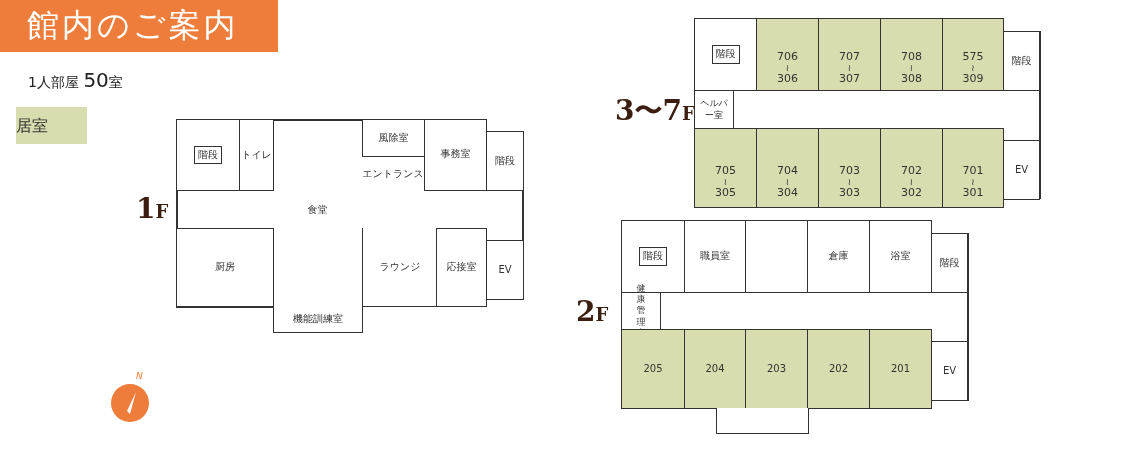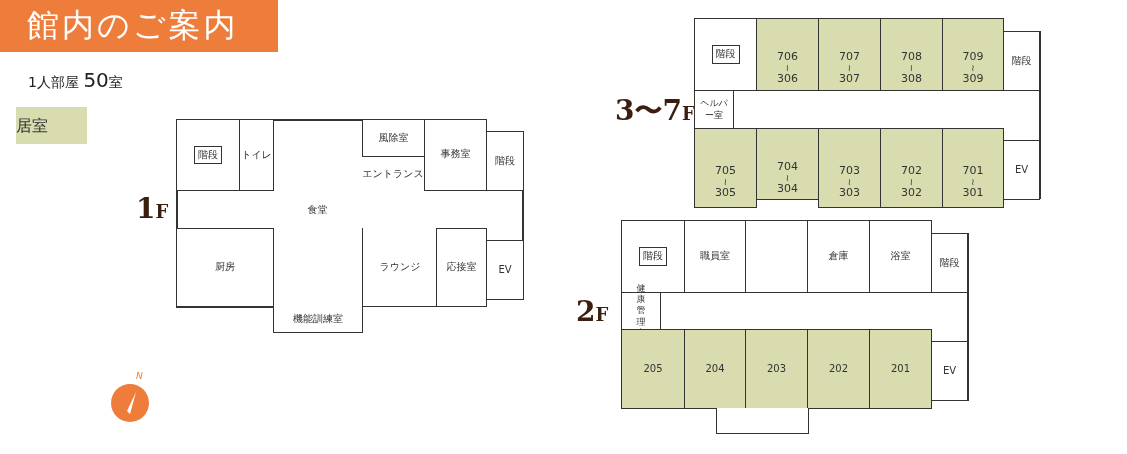--- a/index.html
+++ b/index.html
@@ -89,7 +89,7 @@
     <span class="rn"><span>708</span><span class="tilde">≀</span><span>308</span></span>
   </div>
   <div class="r g" style="left:942px;top:18px;width:62px;height:73px;">
-    <span class="rn"><span>709</span><span class="tilde">≀</span><span>309</span></span>
+    <span class="rn"><span>575</span><span class="tilde">≀</span><span>309</span></span>
   </div>
   <div class="r" style="left:1003px;top:31px;width:37px;height:60px;">階段</div>
 

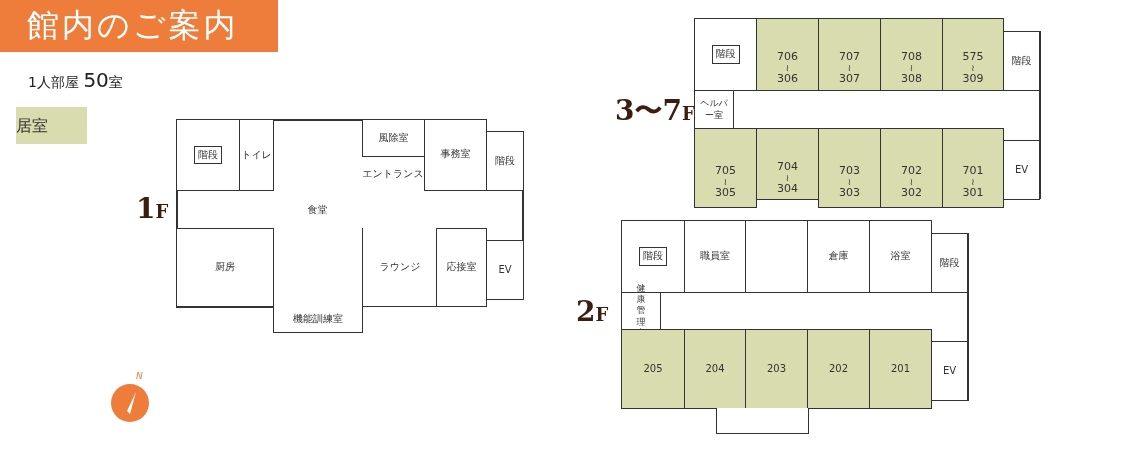--- a/index.html
+++ b/index.html
@@ -98,7 +98,7 @@
   <div class="r g" style="left:694px;top:128px;width:63px;height:80px;">
     <span class="rn"><span>705</span><span class="tilde">≀</span><span>305</span></span>
   </div>
-  <div class="r g" style="left:756px;top:128px;width:63px;height:72px;">
+  <div class="r g" style="left:756px;top:128px;width:63px;height:80px;">
     <span class="rn"><span>704</span><span class="tilde">≀</span><span>304</span></span>
   </div>
   <div class="r g" style="left:818px;top:128px;width:63px;height:80px;">

